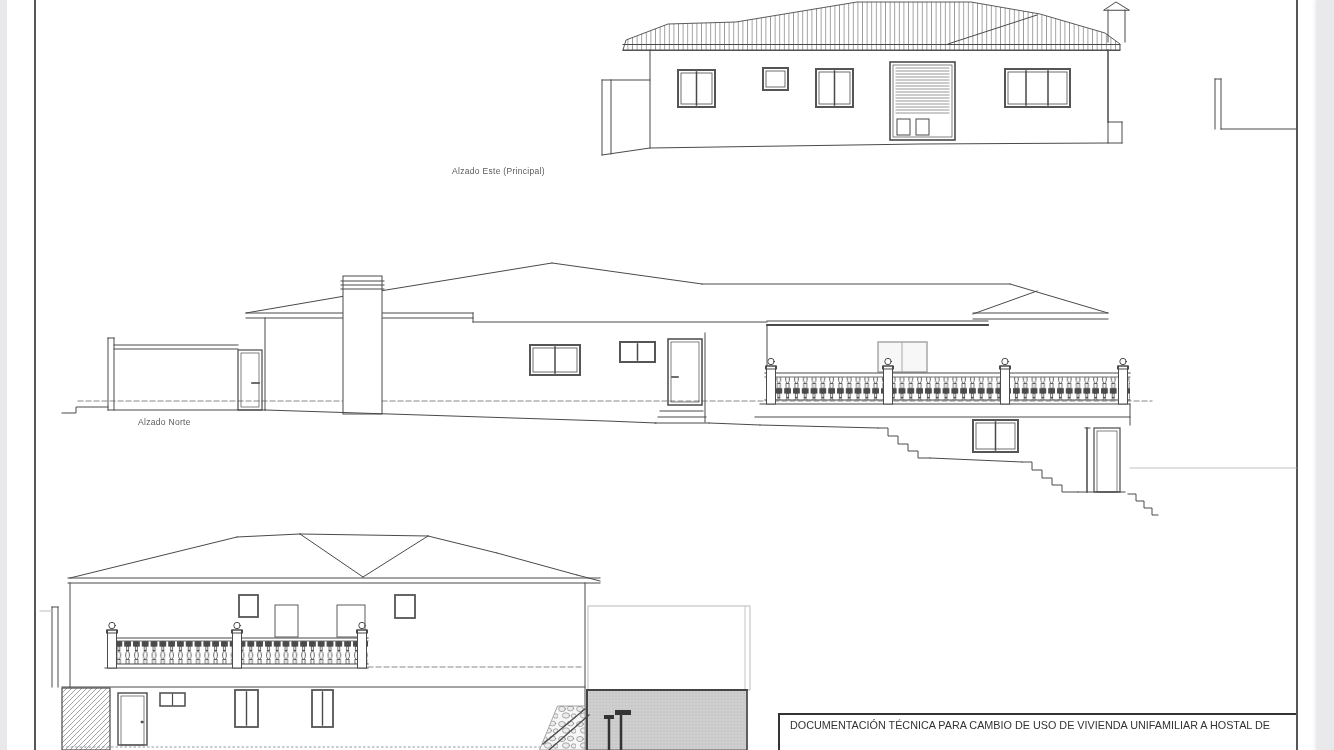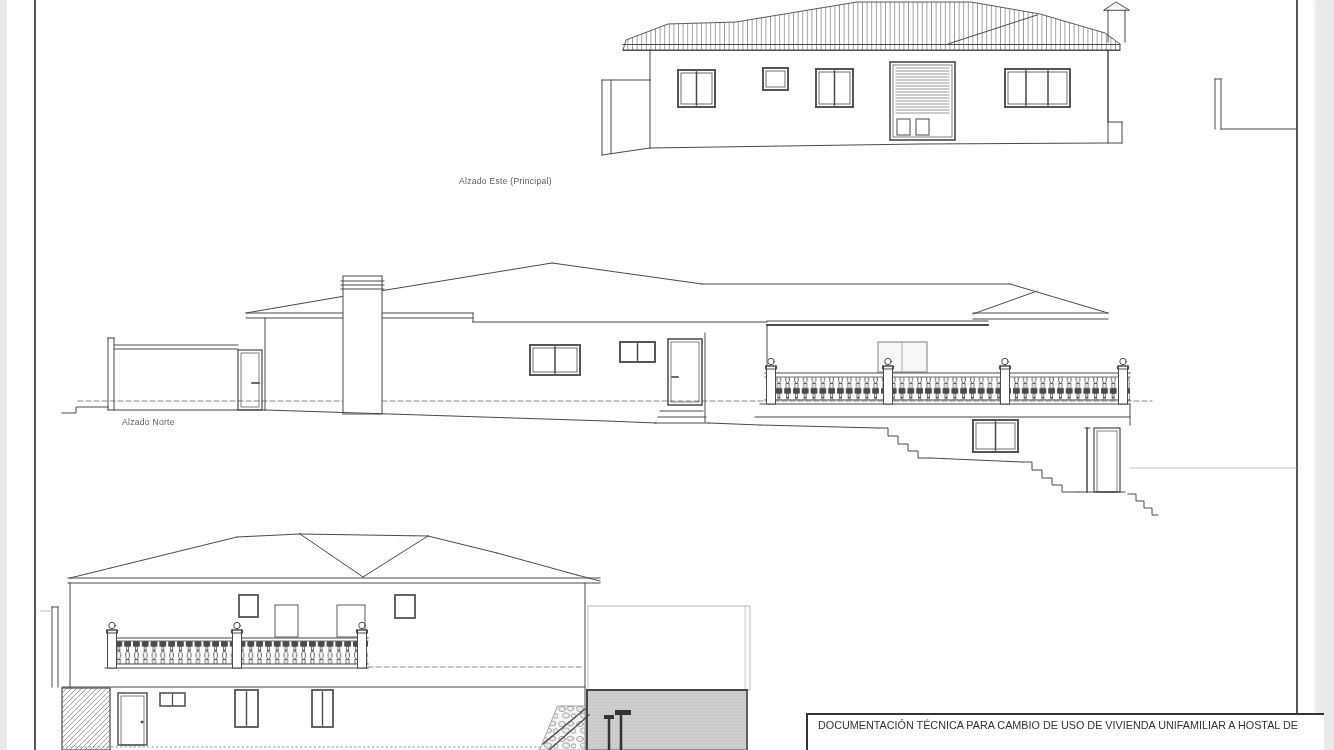--- a/index.html
+++ b/index.html
@@ -18,7 +18,7 @@
   .elev-label{
     position:absolute;font-size:8.5px;color:#5a5a5a;letter-spacing:0.3px;
   }
-  .elev-label.east{left:452px;top:176px;margin-left:7px;}
+  .elev-label.east{left:452px;top:166px;}
   .elev-label.north{left:122px;top:417px;}
   .title-block{
     position:absolute;left:778px;top:713px;width:518px;height:37px;

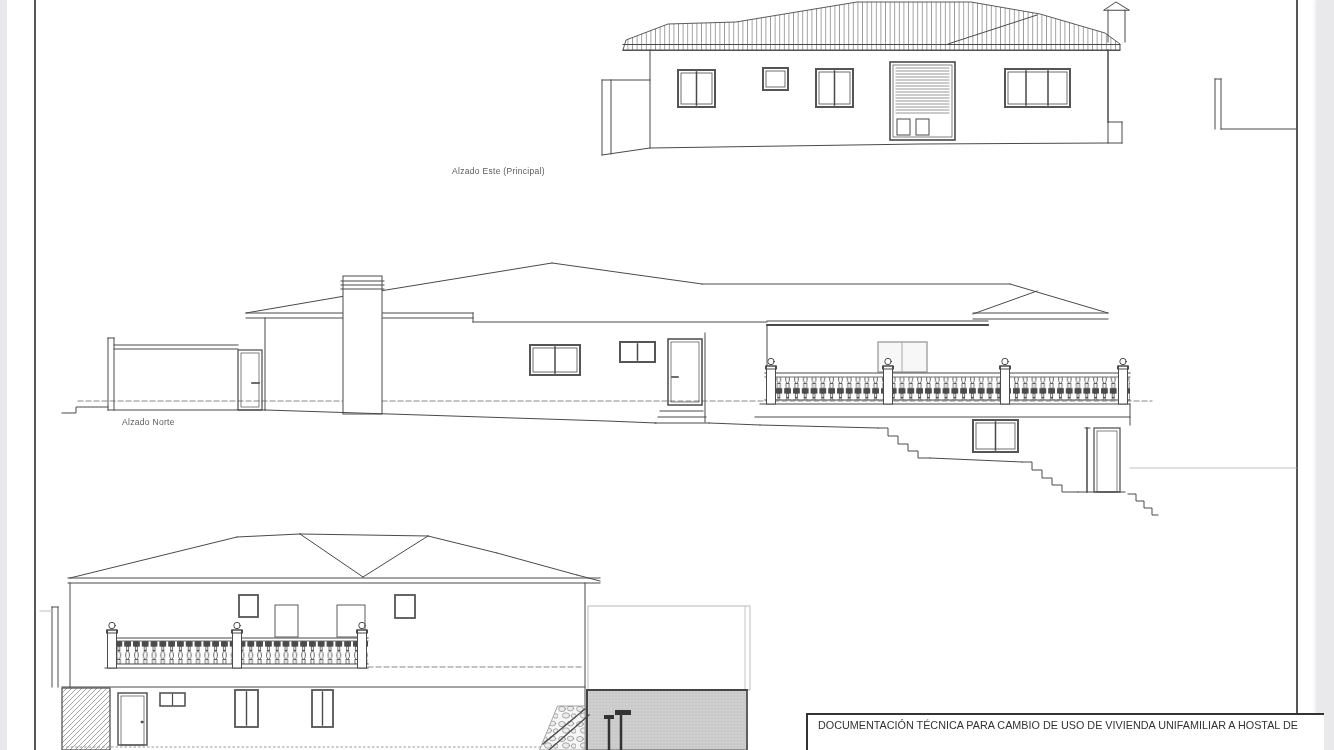--- a/index.html
+++ b/index.html
@@ -19,7 +19,7 @@
     position:absolute;font-size:8.5px;color:#5a5a5a;letter-spacing:0.3px;
   }
   .elev-label.east{left:452px;top:166px;}
-  .elev-label.north{left:122px;top:417px;}
+  .elev-label.north{left:138px;top:417px;}
   .title-block{
     position:absolute;left:778px;top:713px;width:518px;height:37px;
     border-top:2px solid #333;border-left:2px solid #333;

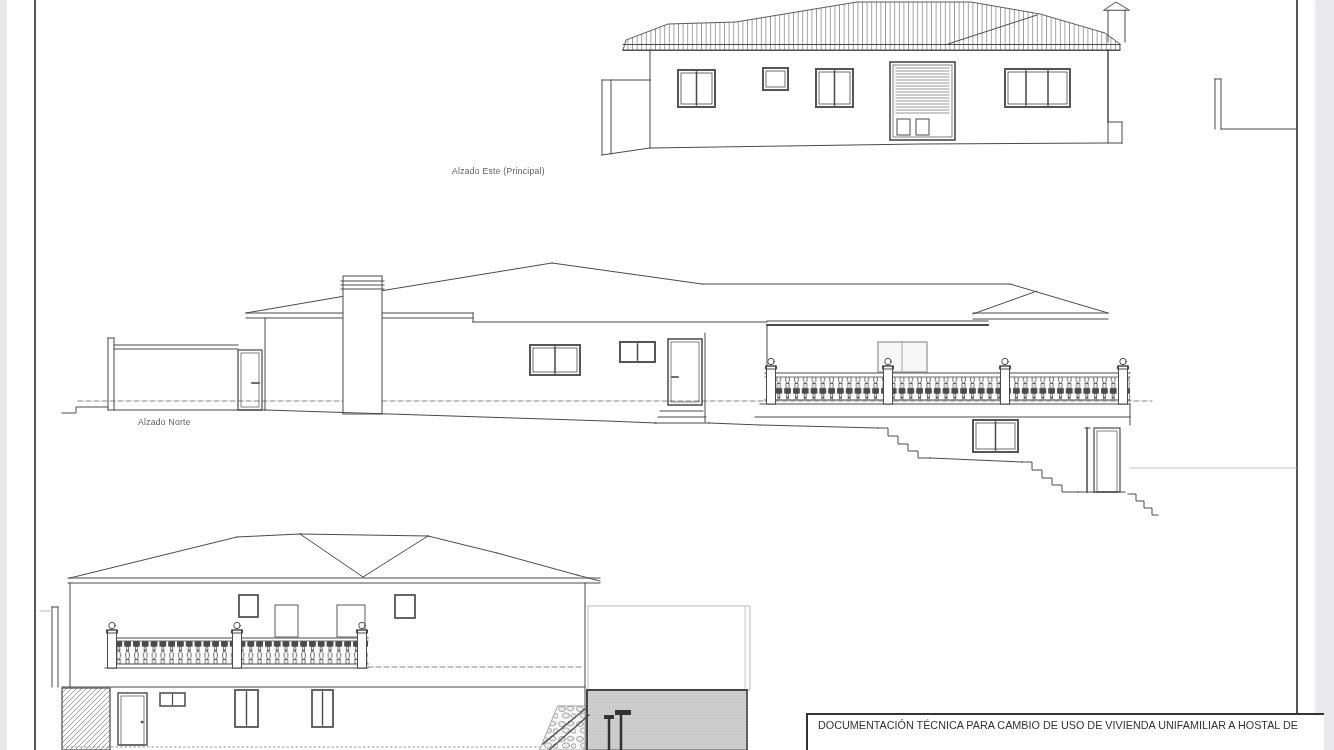--- a/index.html
+++ b/index.html
@@ -25,7 +25,6 @@
     border-top:2px solid #333;border-left:2px solid #333;
     background:#fff;box-sizing:border-box;
     padding:4px 0 0 10px;
-    margin-left:28px;
   }
   .title-block .tline{
     font-size:10.8px;line-height:13.5px;color:#333;white-space:nowrap;

